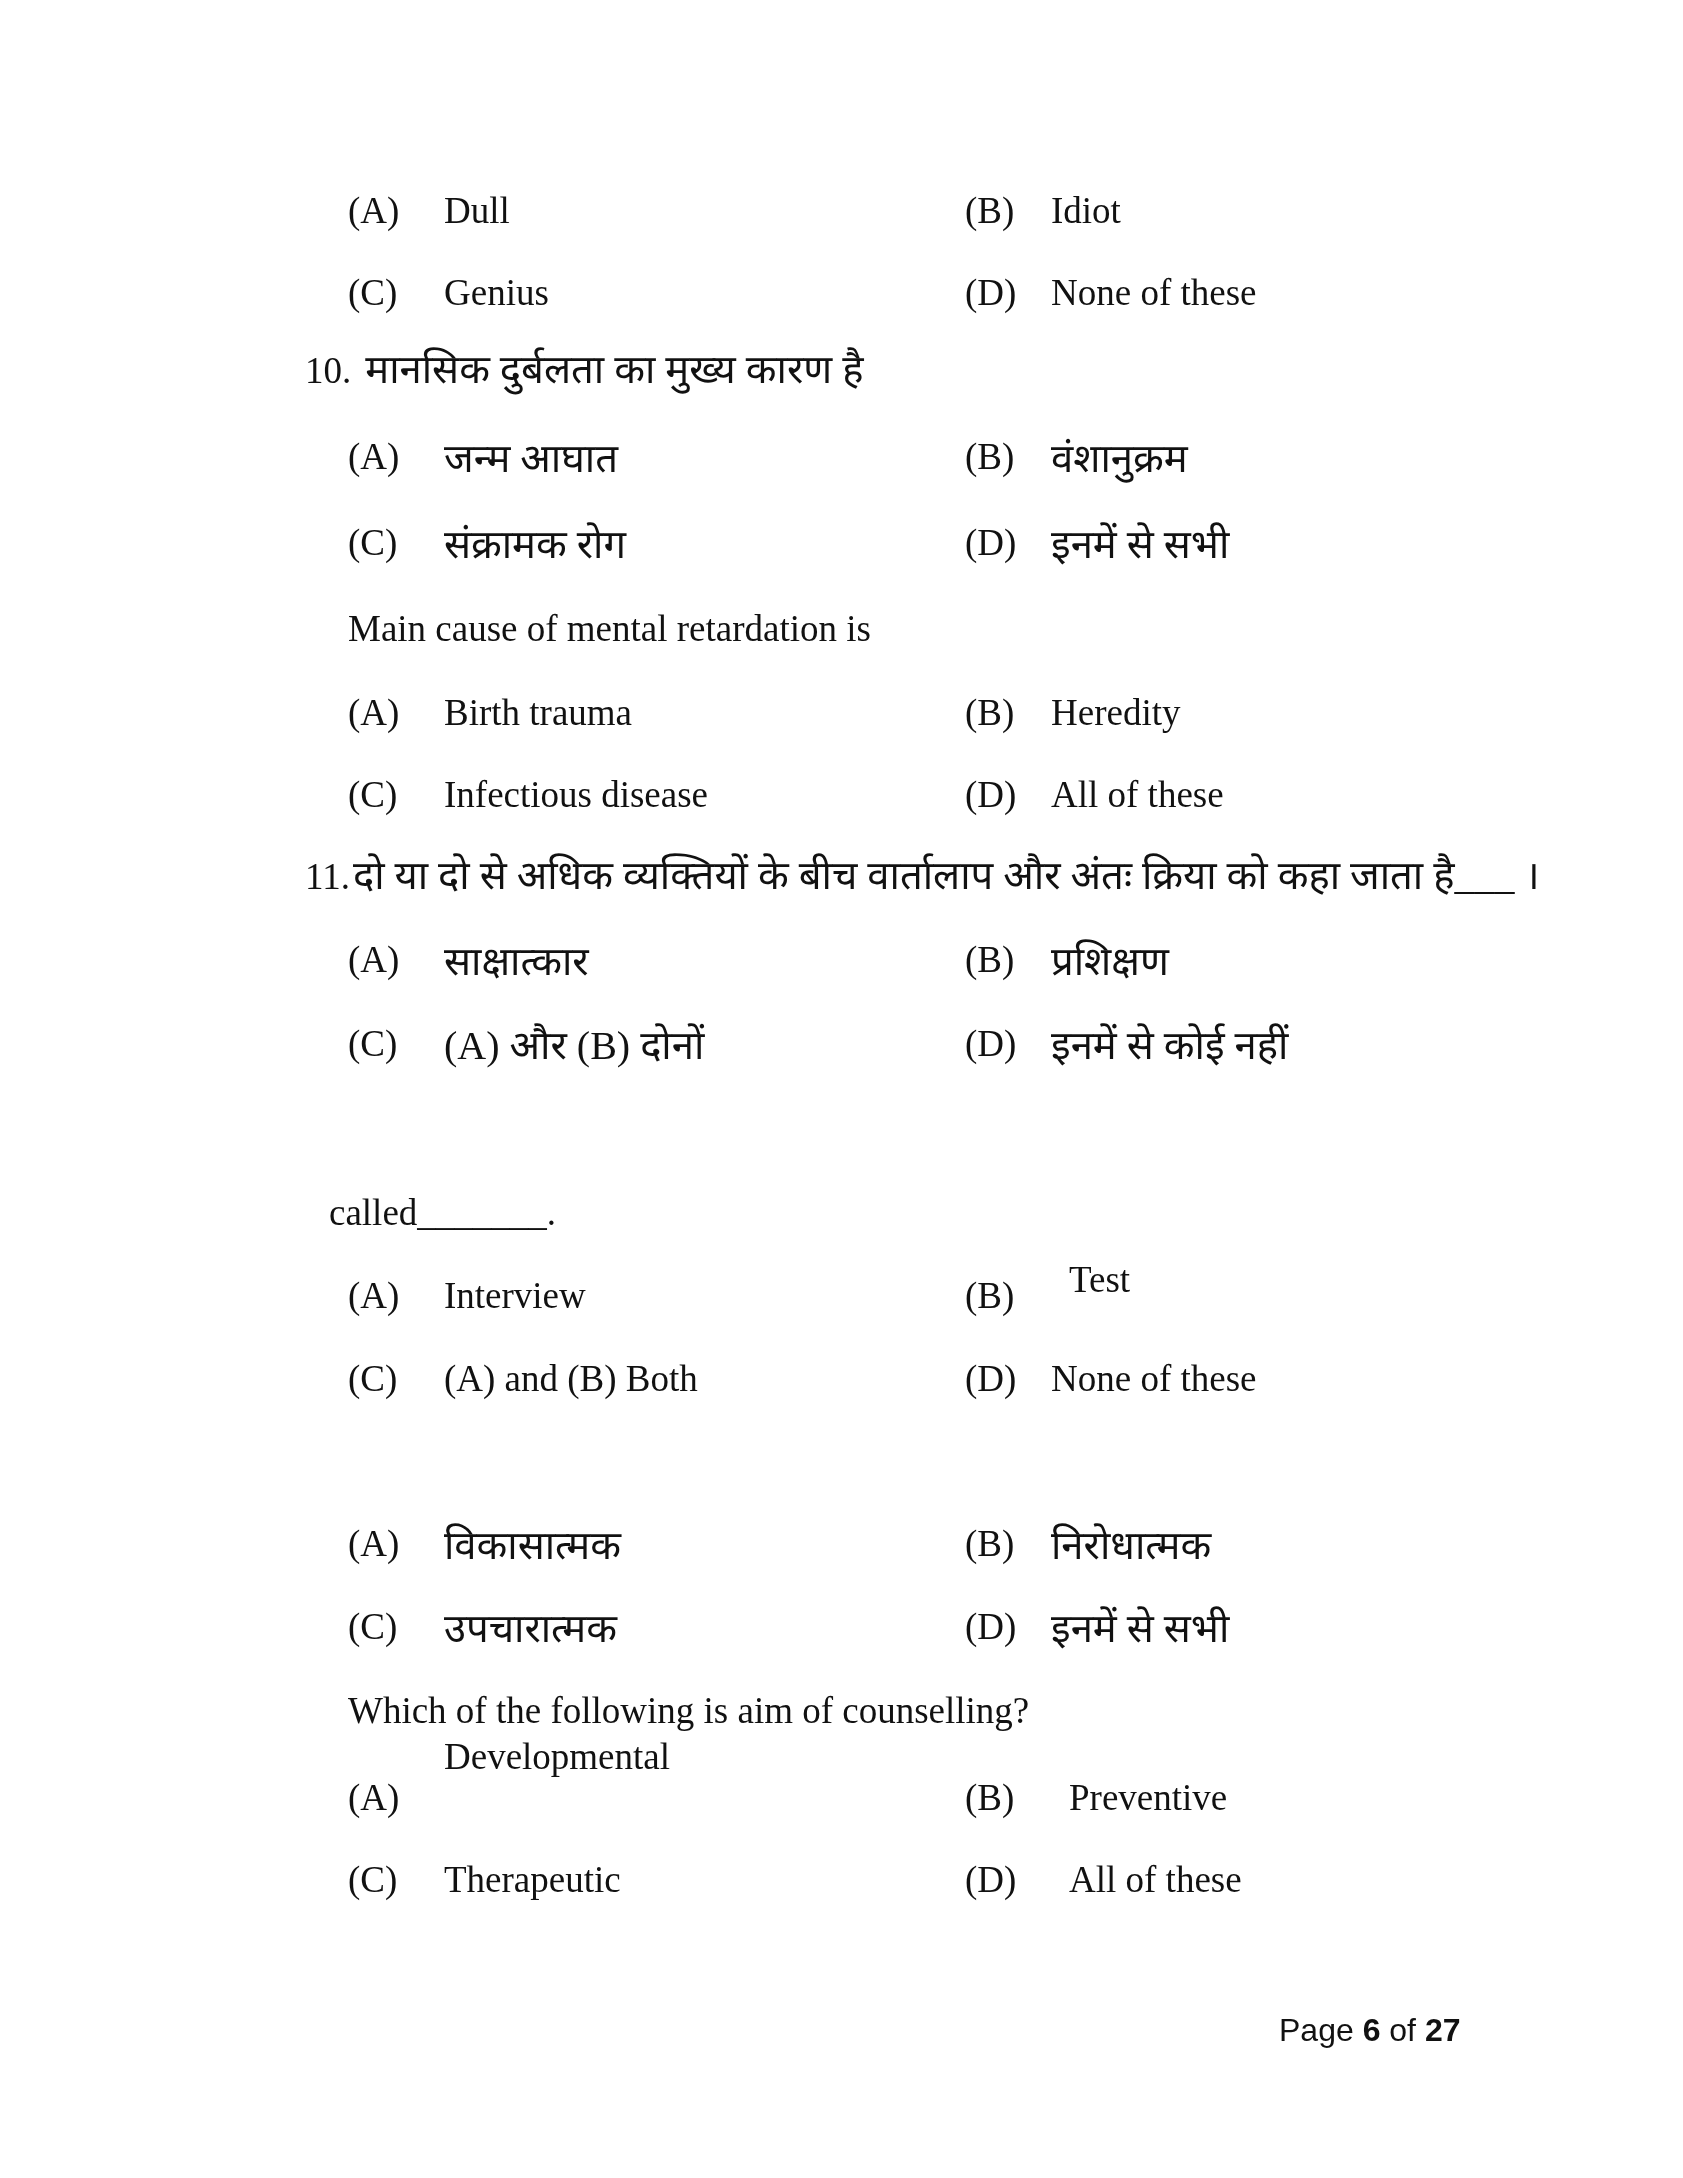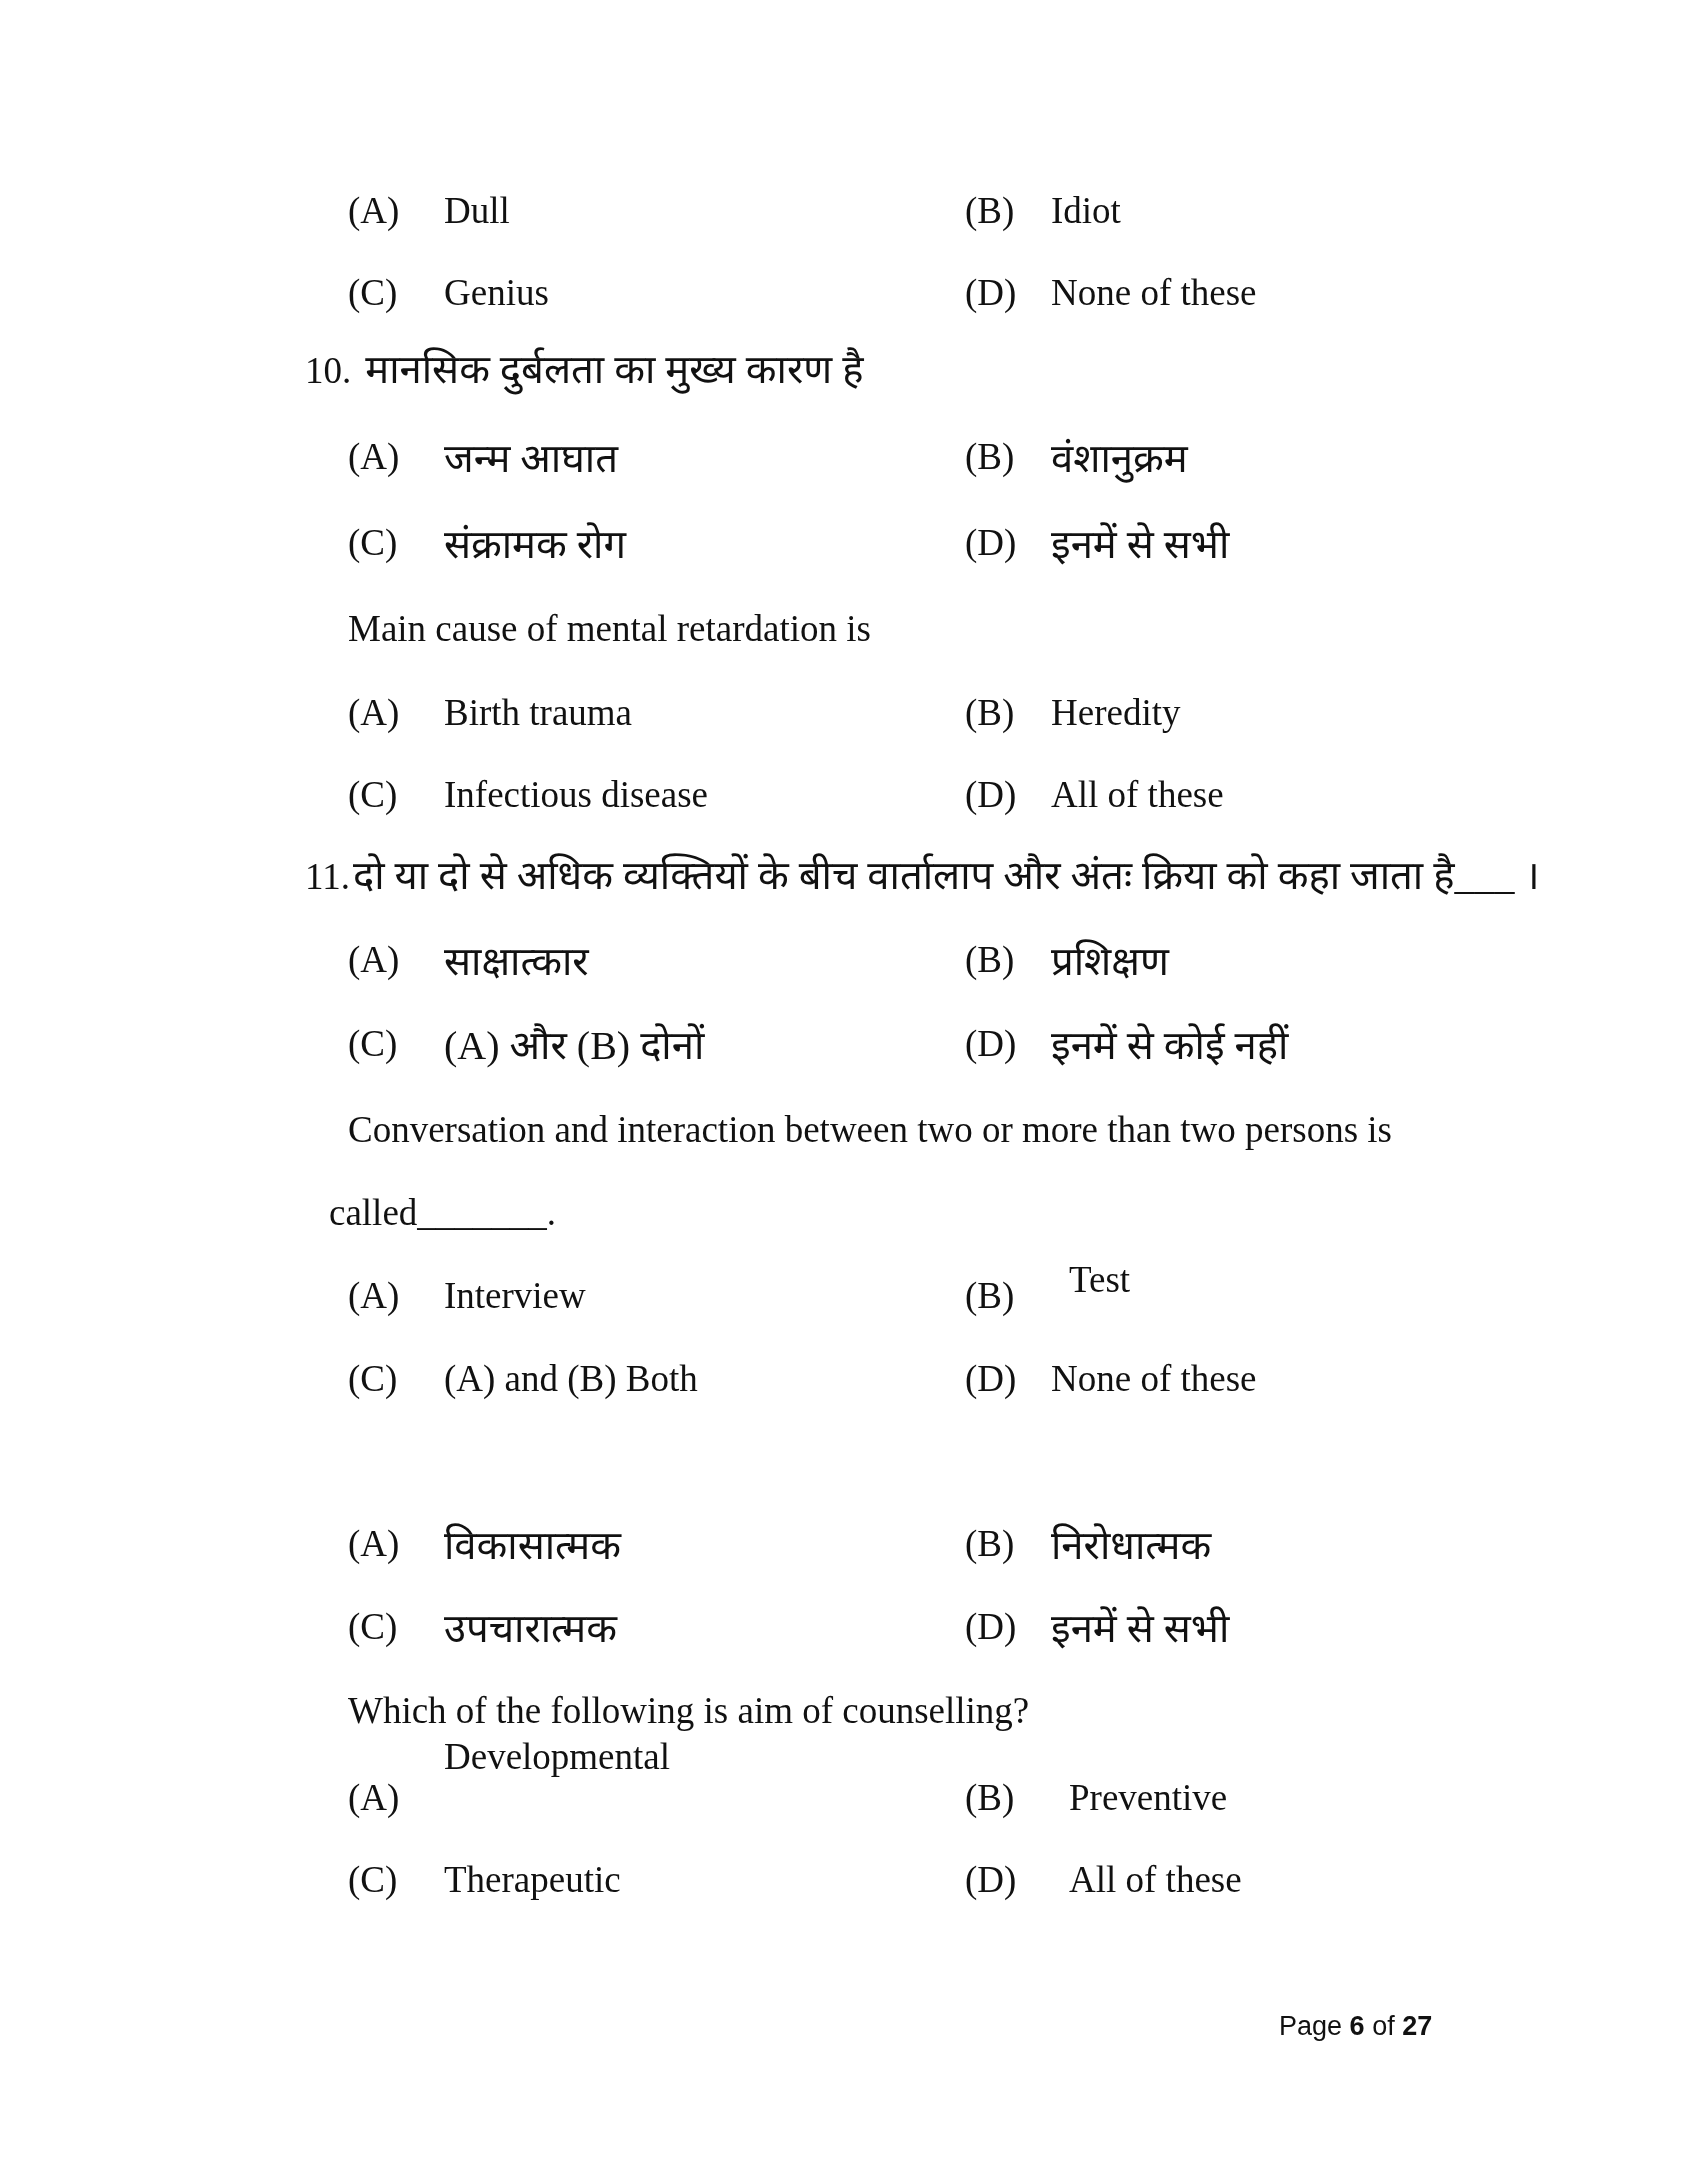--- a/index.html
+++ b/index.html
@@ -71,7 +71,6 @@
   <span class="abs en" style="left:965px;top:1021px">(D)</span>
   <span class="abs hi" style="left:1051px;top:1021px">इनमें से कोई नहीं</span>
 
-  <div class="abs en" style="left:348px;top:1107px">Conversation and interaction between two or more than two persons is</div>
   <div class="abs en" style="left:329px;top:1190px">called_______.</div>
 
   <span class="abs en" style="left:348px;top:1273px">(A)</span>

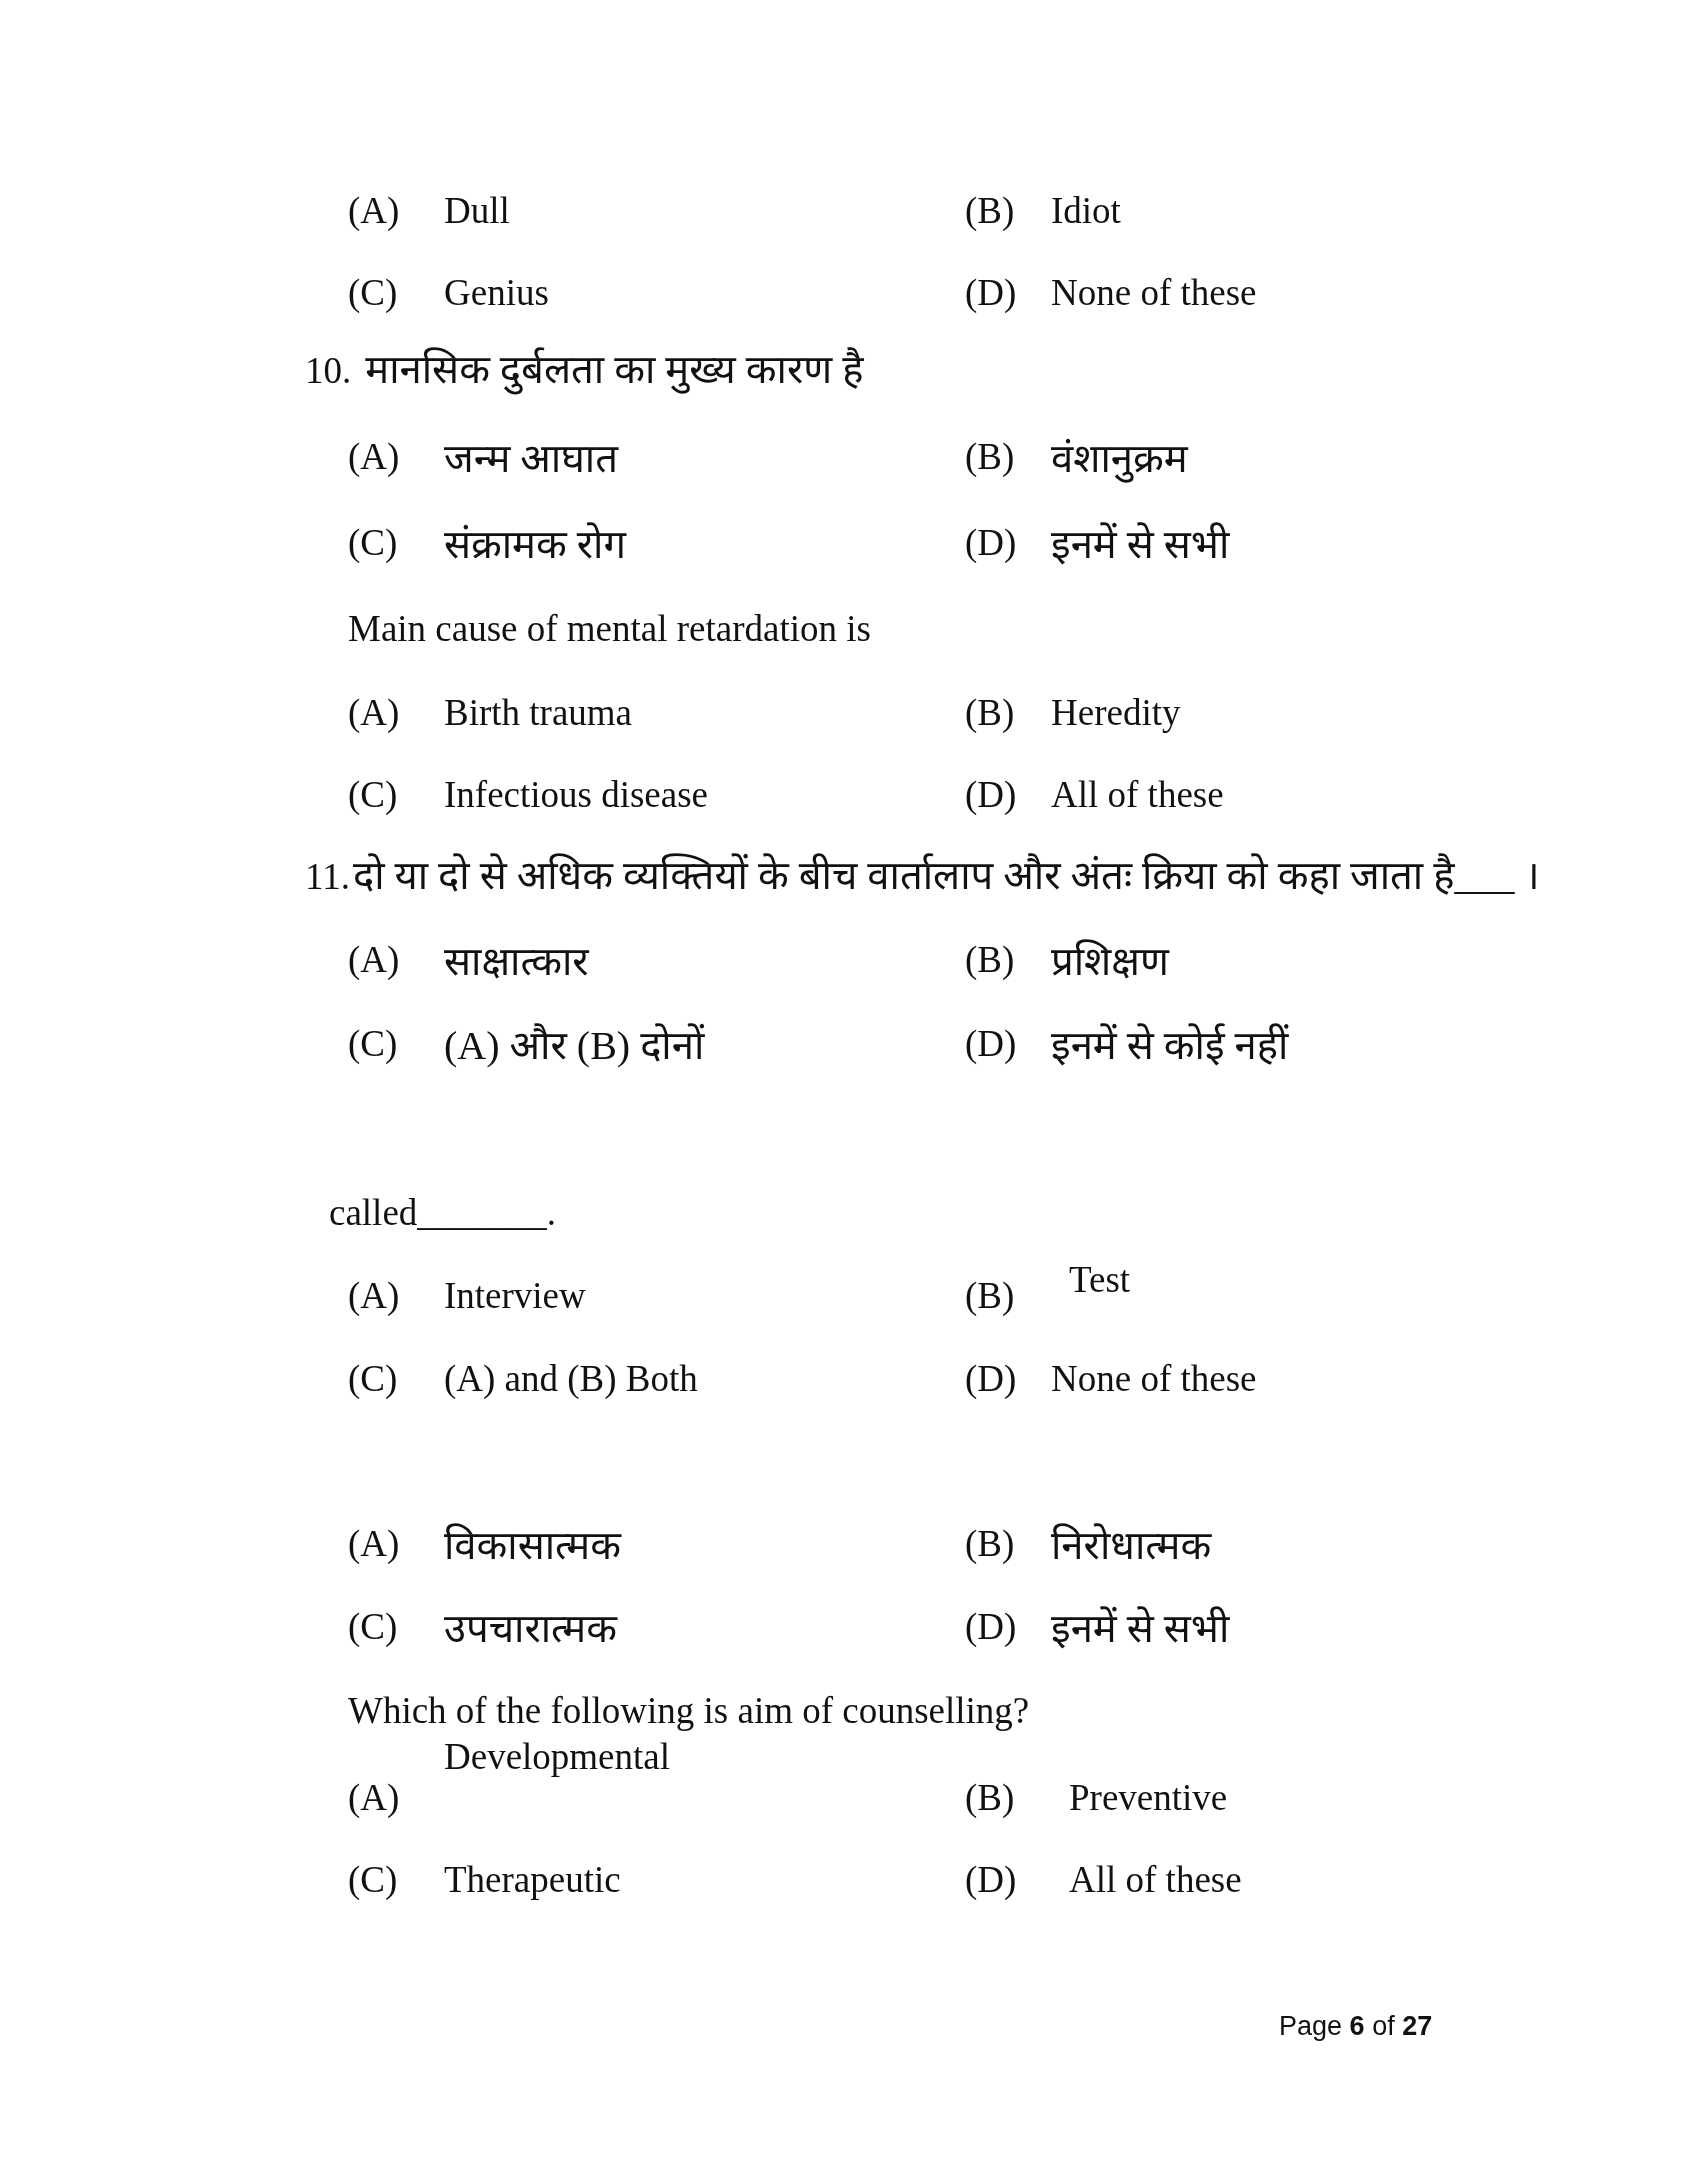--- a/index.html
+++ b/index.html
@@ -17,7 +17,7 @@
   .num{font-family:"Liberation Serif","DejaVu Serif",serif;font-size:37px;}
   .sp{margin-right:14px;}
   .sp0{margin-right:3px;}
-  .footer{font-family:"Liberation Sans","DejaVu Sans",sans-serif;font-size:27px;}
+  .footer{font-family:"Liberation Sans","DejaVu Sans",sans-serif;font-size:32px;}
   .b{font-weight:bold;}
 </style>
 </head>

